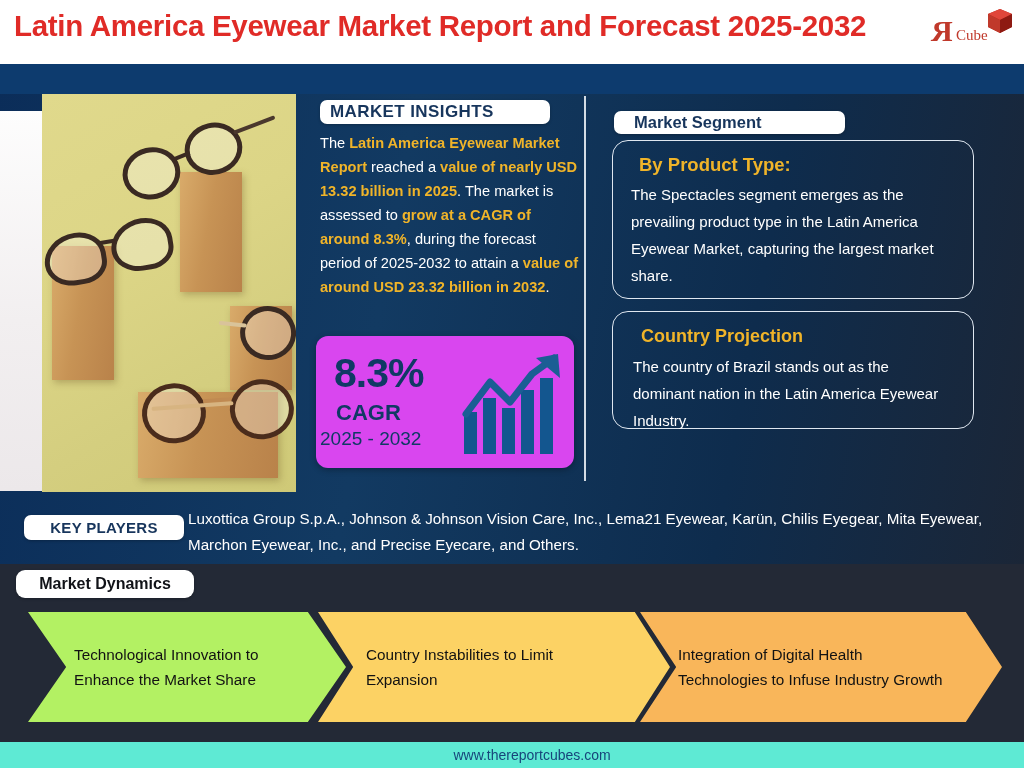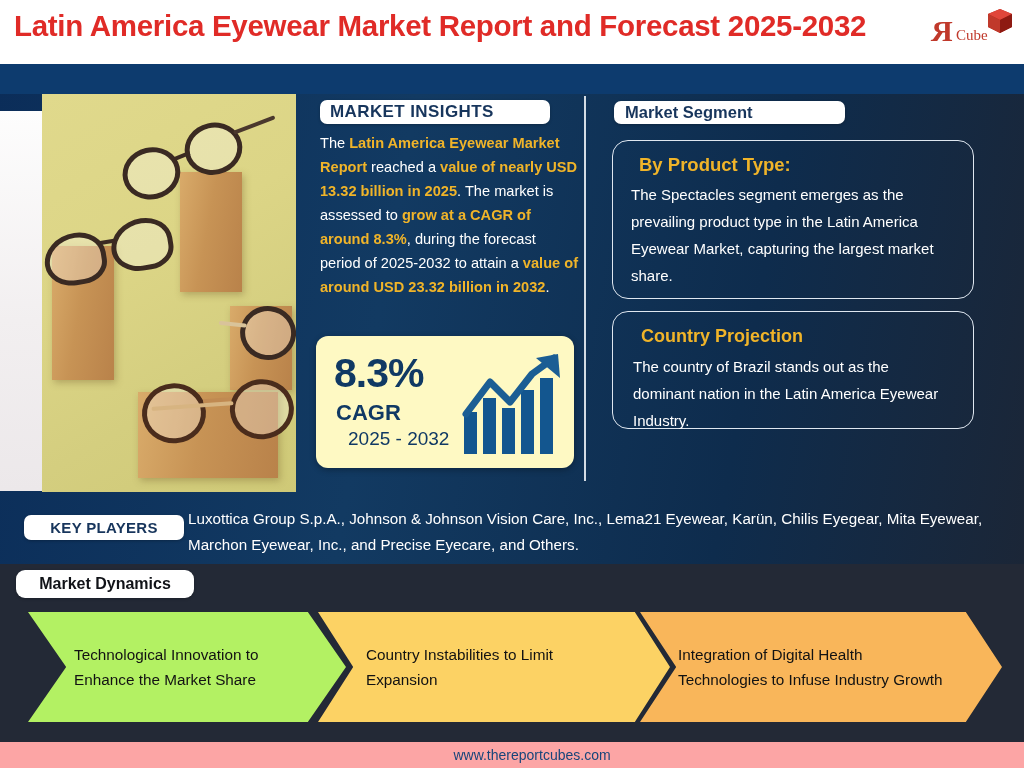--- a/index.html
+++ b/index.html
@@ -144,12 +144,12 @@
     padding-left: 10px;
   }
   #pill-segment {
-    left: 614px; top: 101px;
+    left: 614px; top: 111px;
     width: 231px; height: 23px;
     color: #17355c;
     font-size: 16.5px;
     justify-content: flex-start;
-    padding-left: 11px;
+    padding-left: 20px;
   }
   #pill-keyplayers {
     left: 24px; top: 515px;

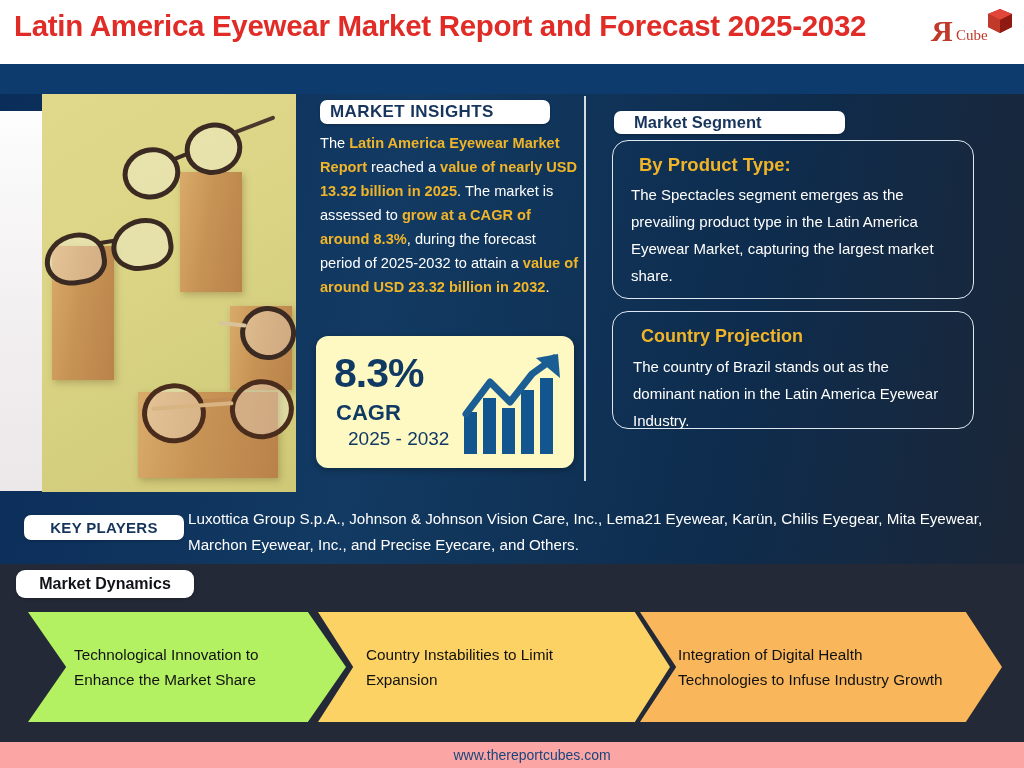--- a/index.html
+++ b/index.html
@@ -190,7 +190,7 @@
     position: absolute;
     left: 316px; top: 336px;
     width: 258px; height: 132px;
-    background: #fef9c3;
+    background: #d946ef;
     border-radius: 12px;
     box-shadow: 0 2px 6px rgba(0,0,0,.3);
   }

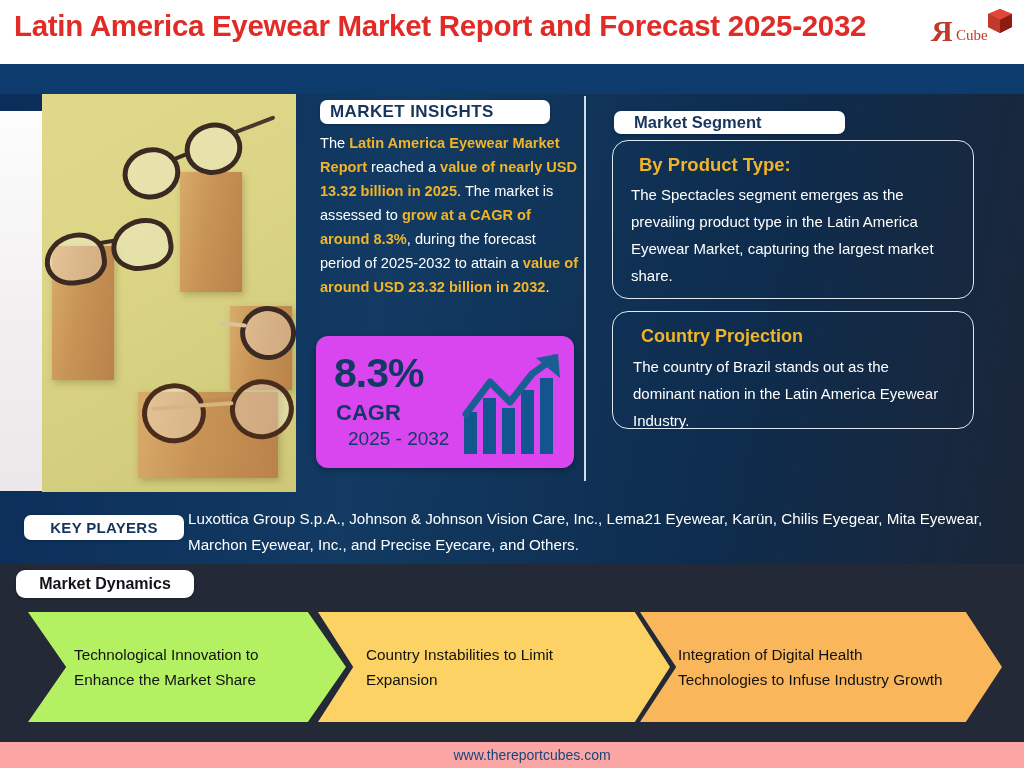--- a/index.html
+++ b/index.html
@@ -211,7 +211,7 @@
   }
   .cagr-years {
     position: absolute;
-    left: 32px; top: 92px;
+    left: 4px; top: 92px;
     font-size: 19px;
     color: #103964;
   }

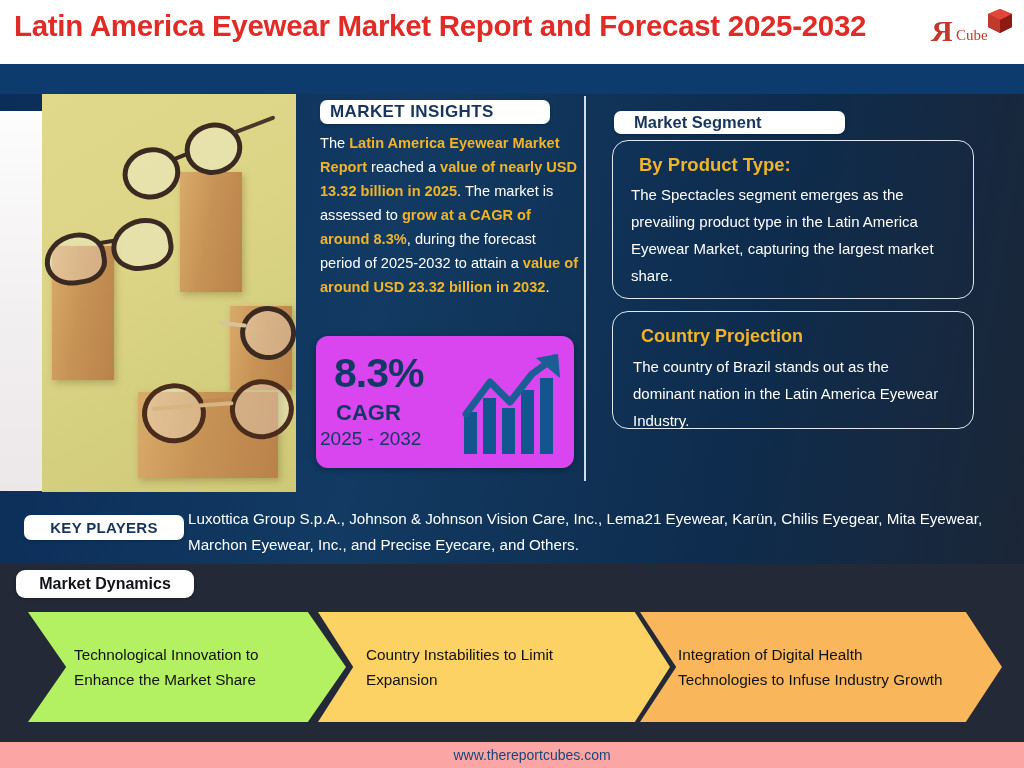--- a/index.html
+++ b/index.html
@@ -271,7 +271,7 @@
     position: absolute;
     left: 0; top: 742px;
     width: 1024px; height: 26px;
-    background: #fca5a5;
+    background: #5eead4;
     display: flex;
     align-items: center;
     justify-content: center;

